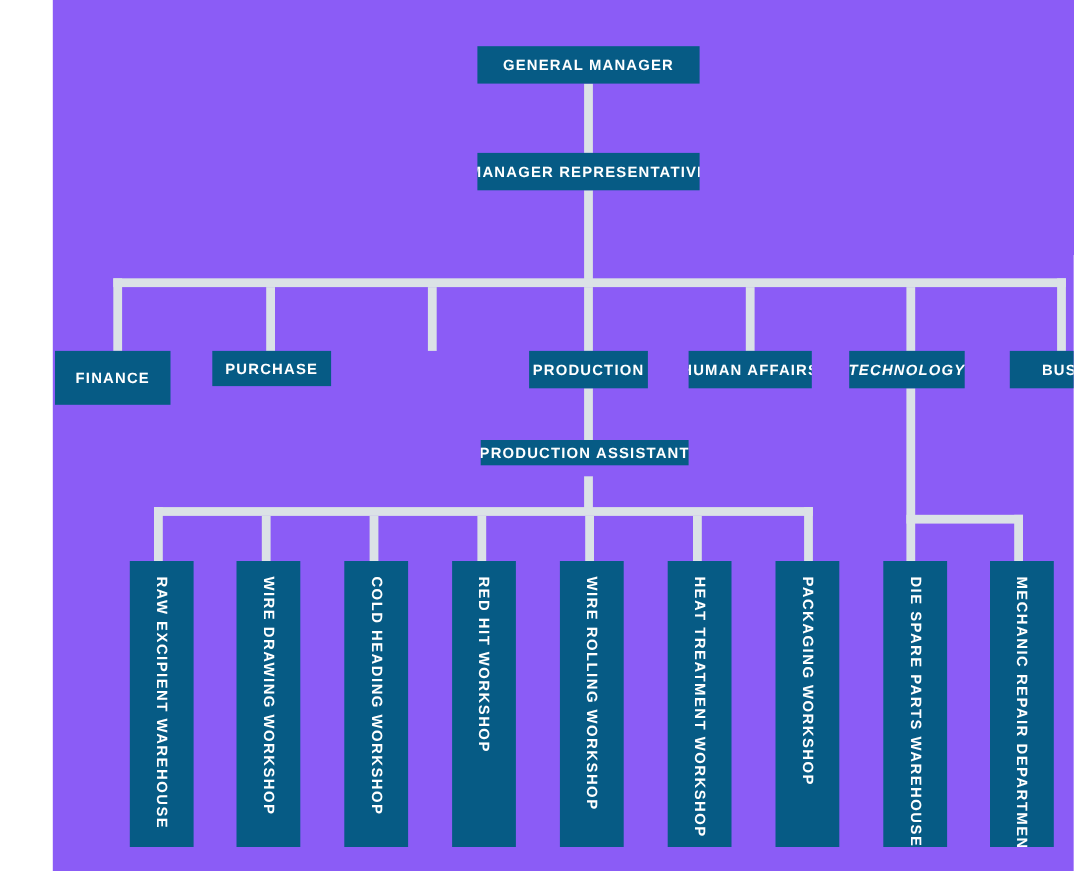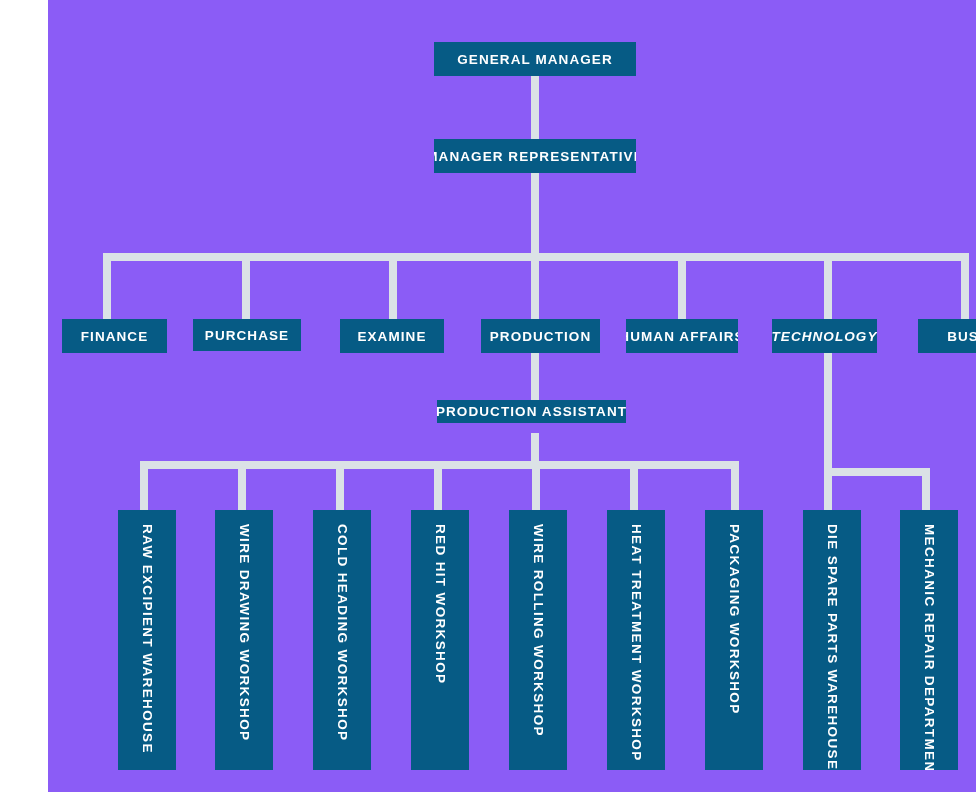--- a/index.html
+++ b/index.html
@@ -101,7 +101,7 @@
 
   <div class="node node-h" style="left:386px; top:139px; width:202px; height:34px;">MANAGER REPRESENTATIVE</div>
 
-  <div class="node node-h" style="left:14px; top:319px; width:105px; height:34px;">FINANCE</div>
+  <div class="node node-h" style="left:2px; top:319px; width:105px; height:49px;">FINANCE</div>
   <div class="node node-h" style="left:145px; top:319px; width:108px; height:32px;">PURCHASE</div>
   <div class="node node-h" style="left:292px; top:319px; width:104px; height:34px;">EXAMINE</div>
   <div class="node node-h" style="left:433px; top:319px; width:119px; height:34px;">PRODUCTION</div>

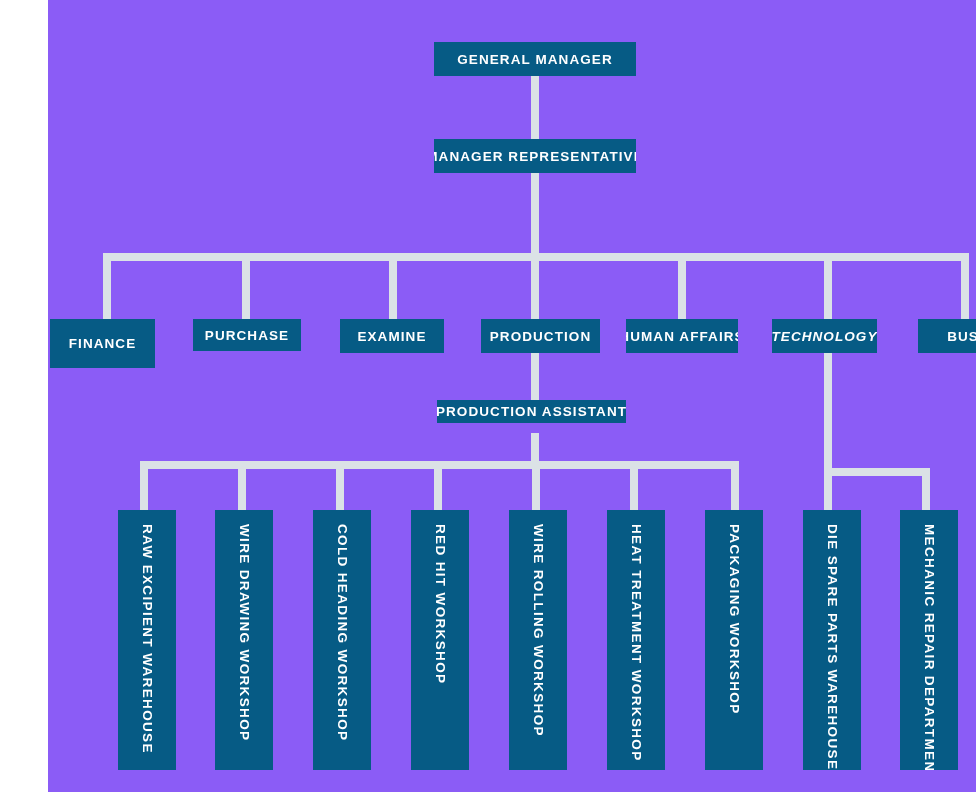--- a/index.html
+++ b/index.html
@@ -103,7 +103,6 @@
 
   <div class="node node-h" style="left:2px; top:319px; width:105px; height:49px;">FINANCE</div>
   <div class="node node-h" style="left:145px; top:319px; width:108px; height:32px;">PURCHASE</div>
-  <div class="node node-h" style="left:292px; top:319px; width:104px; height:34px;">EXAMINE</div>
   <div class="node node-h" style="left:433px; top:319px; width:119px; height:34px;">PRODUCTION</div>
   <div class="node node-h" style="left:578px; top:319px; width:112px; height:34px;">HUMAN AFFAIRS</div>
   <div class="node node-h" style="left:724px; top:319px; width:105px; height:34px;font-style:italic;">TECHNOLOGY</div>

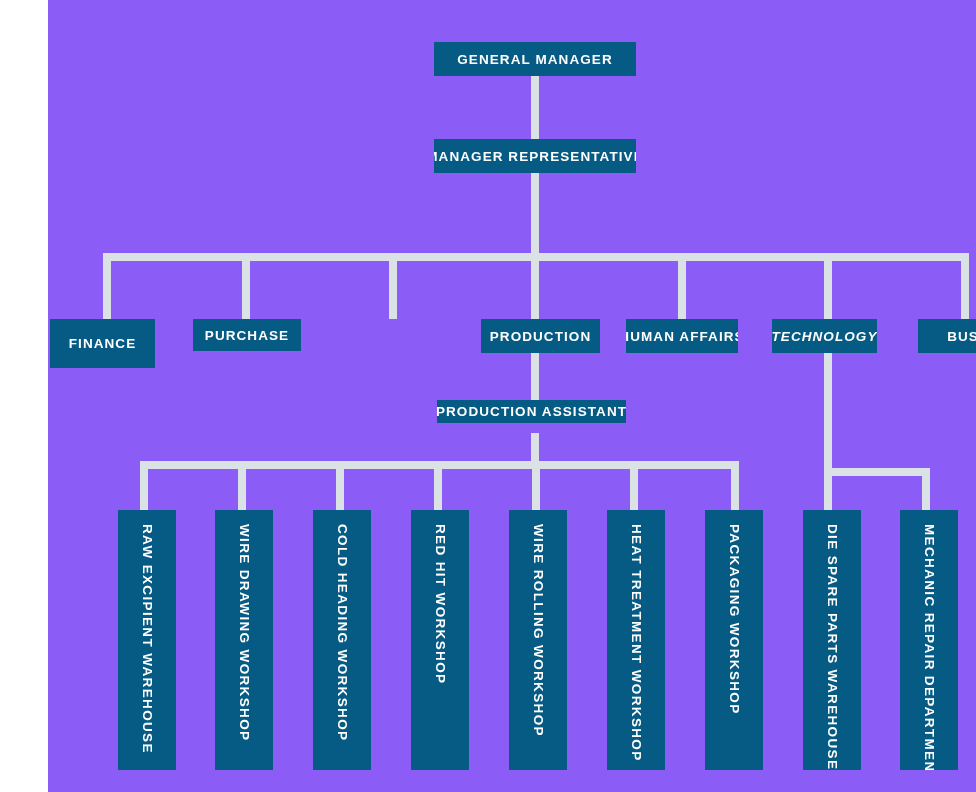--- a/index.html
+++ b/index.html
@@ -103,7 +103,7 @@
 
   <div class="node node-h" style="left:2px; top:319px; width:105px; height:49px;">FINANCE</div>
   <div class="node node-h" style="left:145px; top:319px; width:108px; height:32px;">PURCHASE</div>
-  <div class="node node-h" style="left:433px; top:319px; width:119px; height:34px;">PRODUCTION</div>
+  <div class="node node-h" style="left:433px; top:319px; width:108px; height:34px;">PRODUCTION</div>
   <div class="node node-h" style="left:578px; top:319px; width:112px; height:34px;">HUMAN AFFAIRS</div>
   <div class="node node-h" style="left:724px; top:319px; width:105px; height:34px;font-style:italic;">TECHNOLOGY</div>
   <div class="node node-h" style="left:870px; top:319px; width:104px; height:34px;padding-left:44px;">BUSINESS</div>

